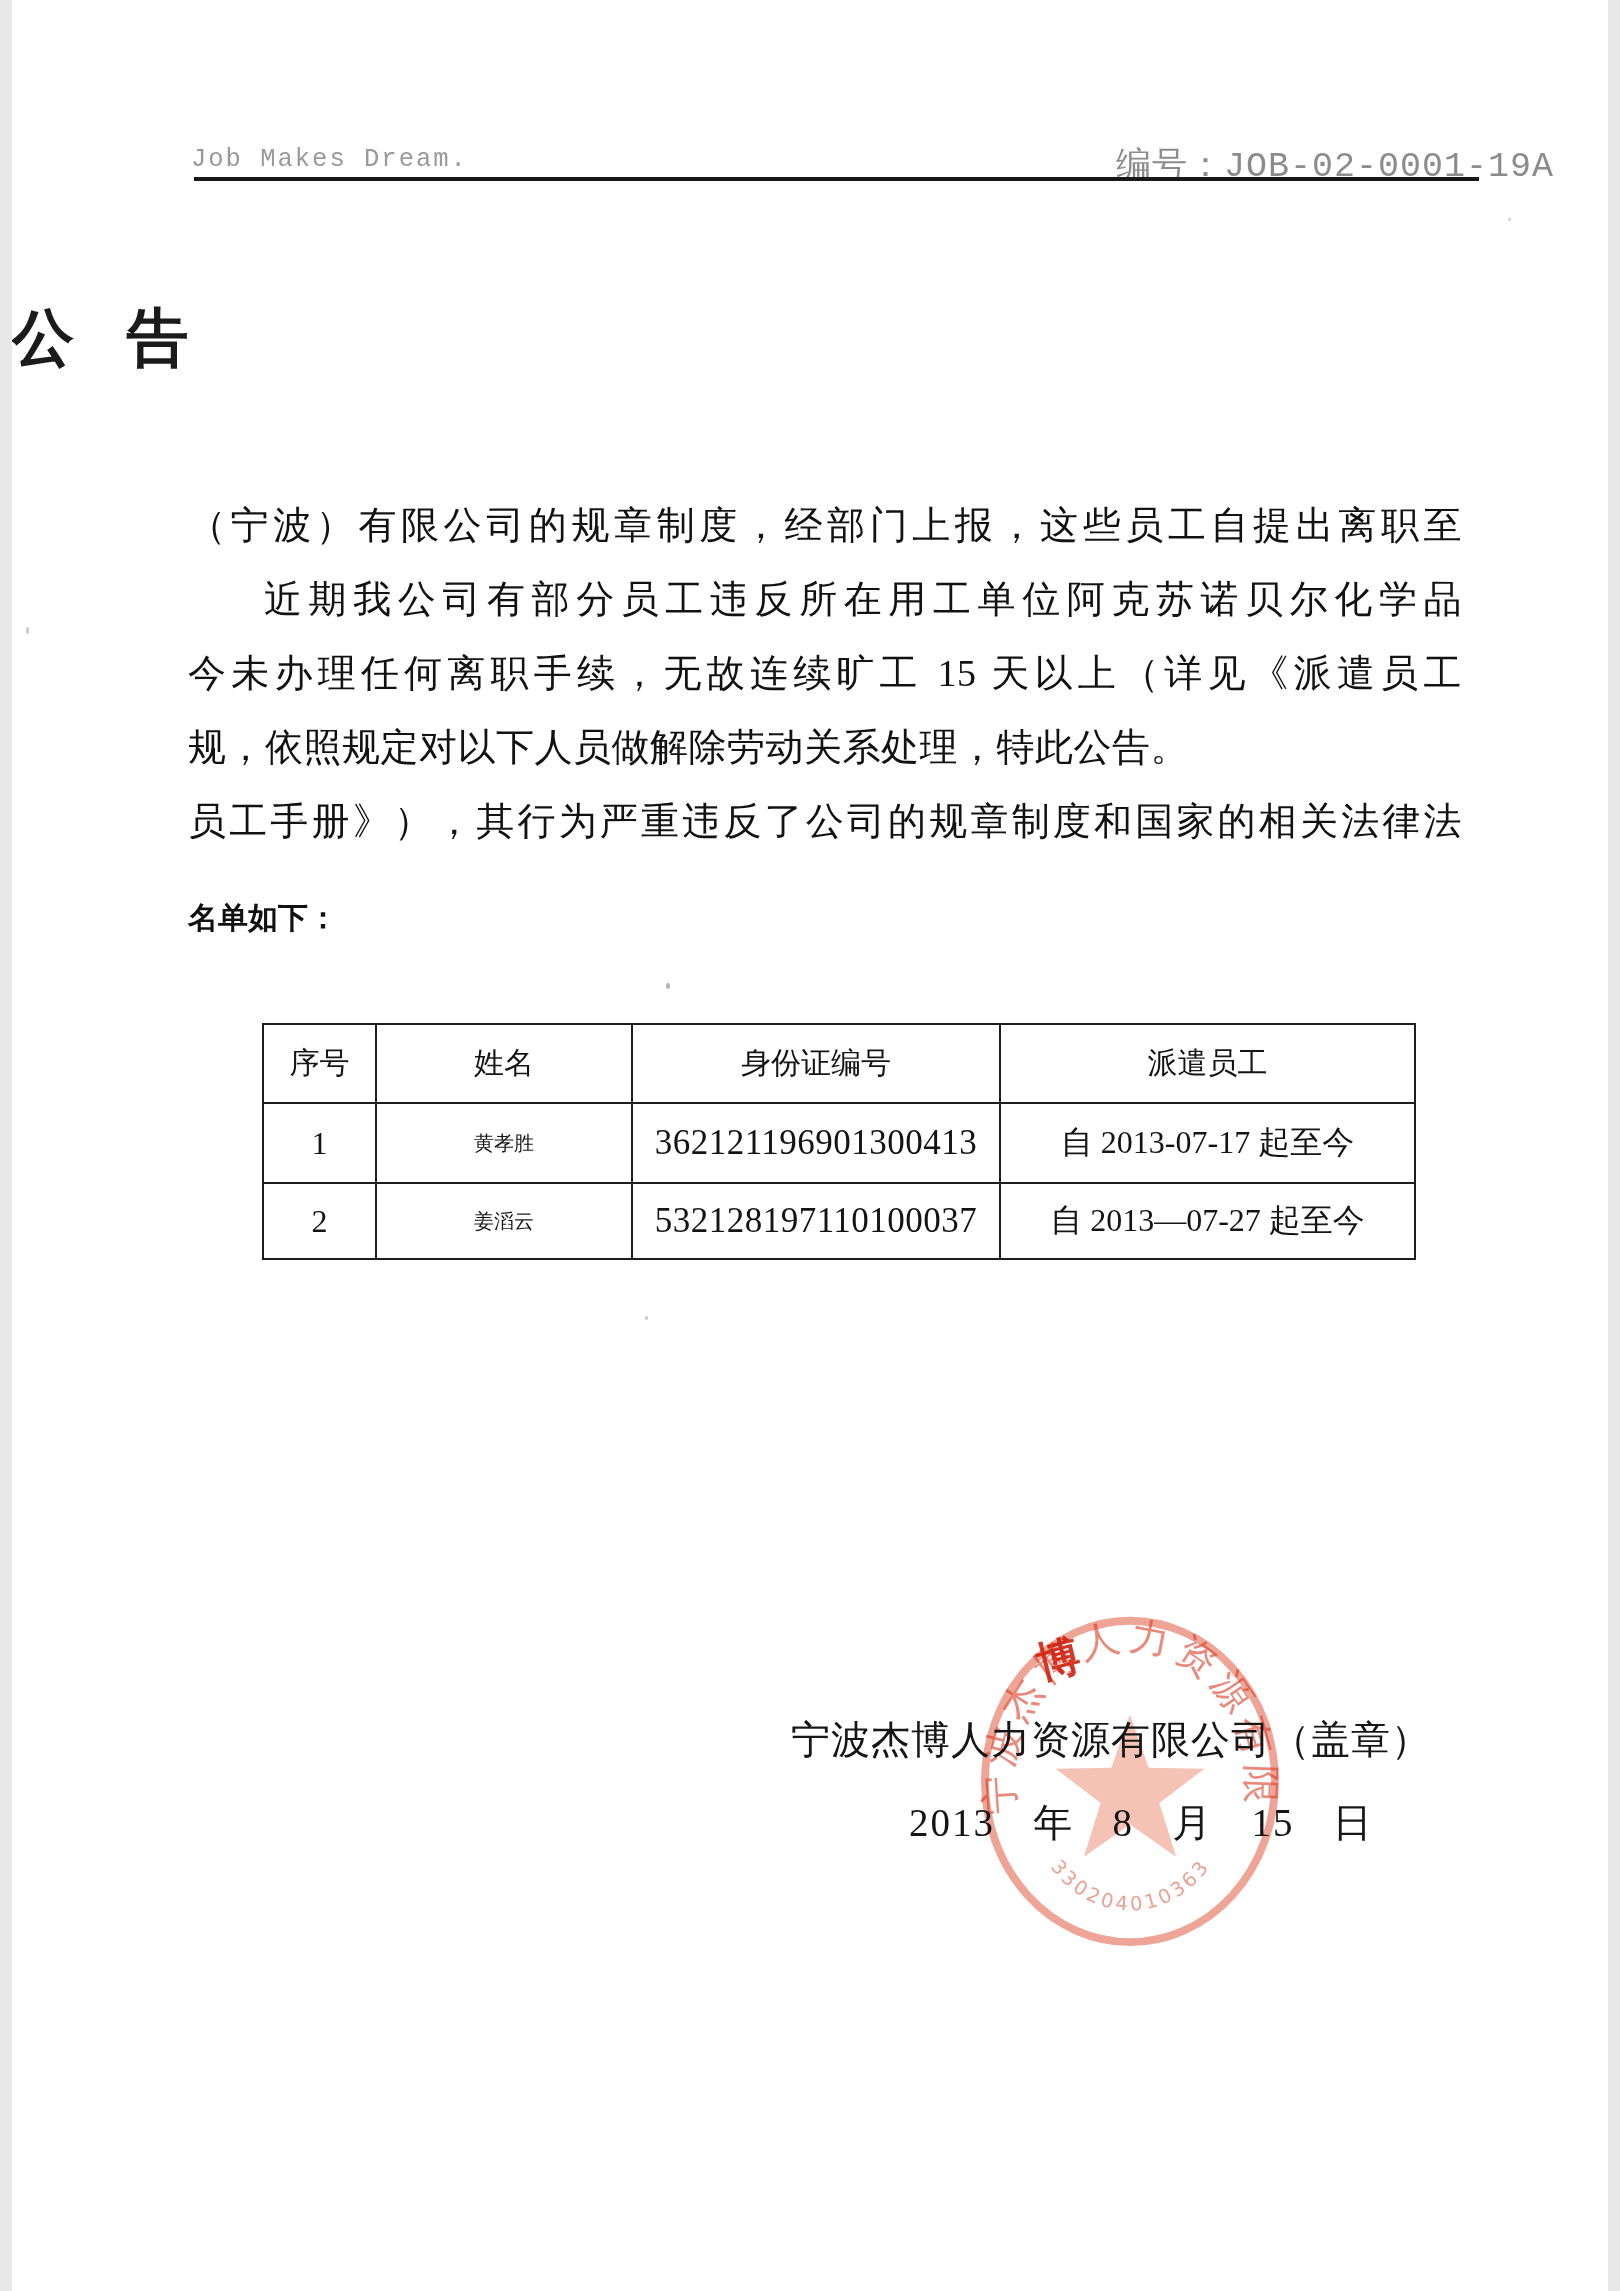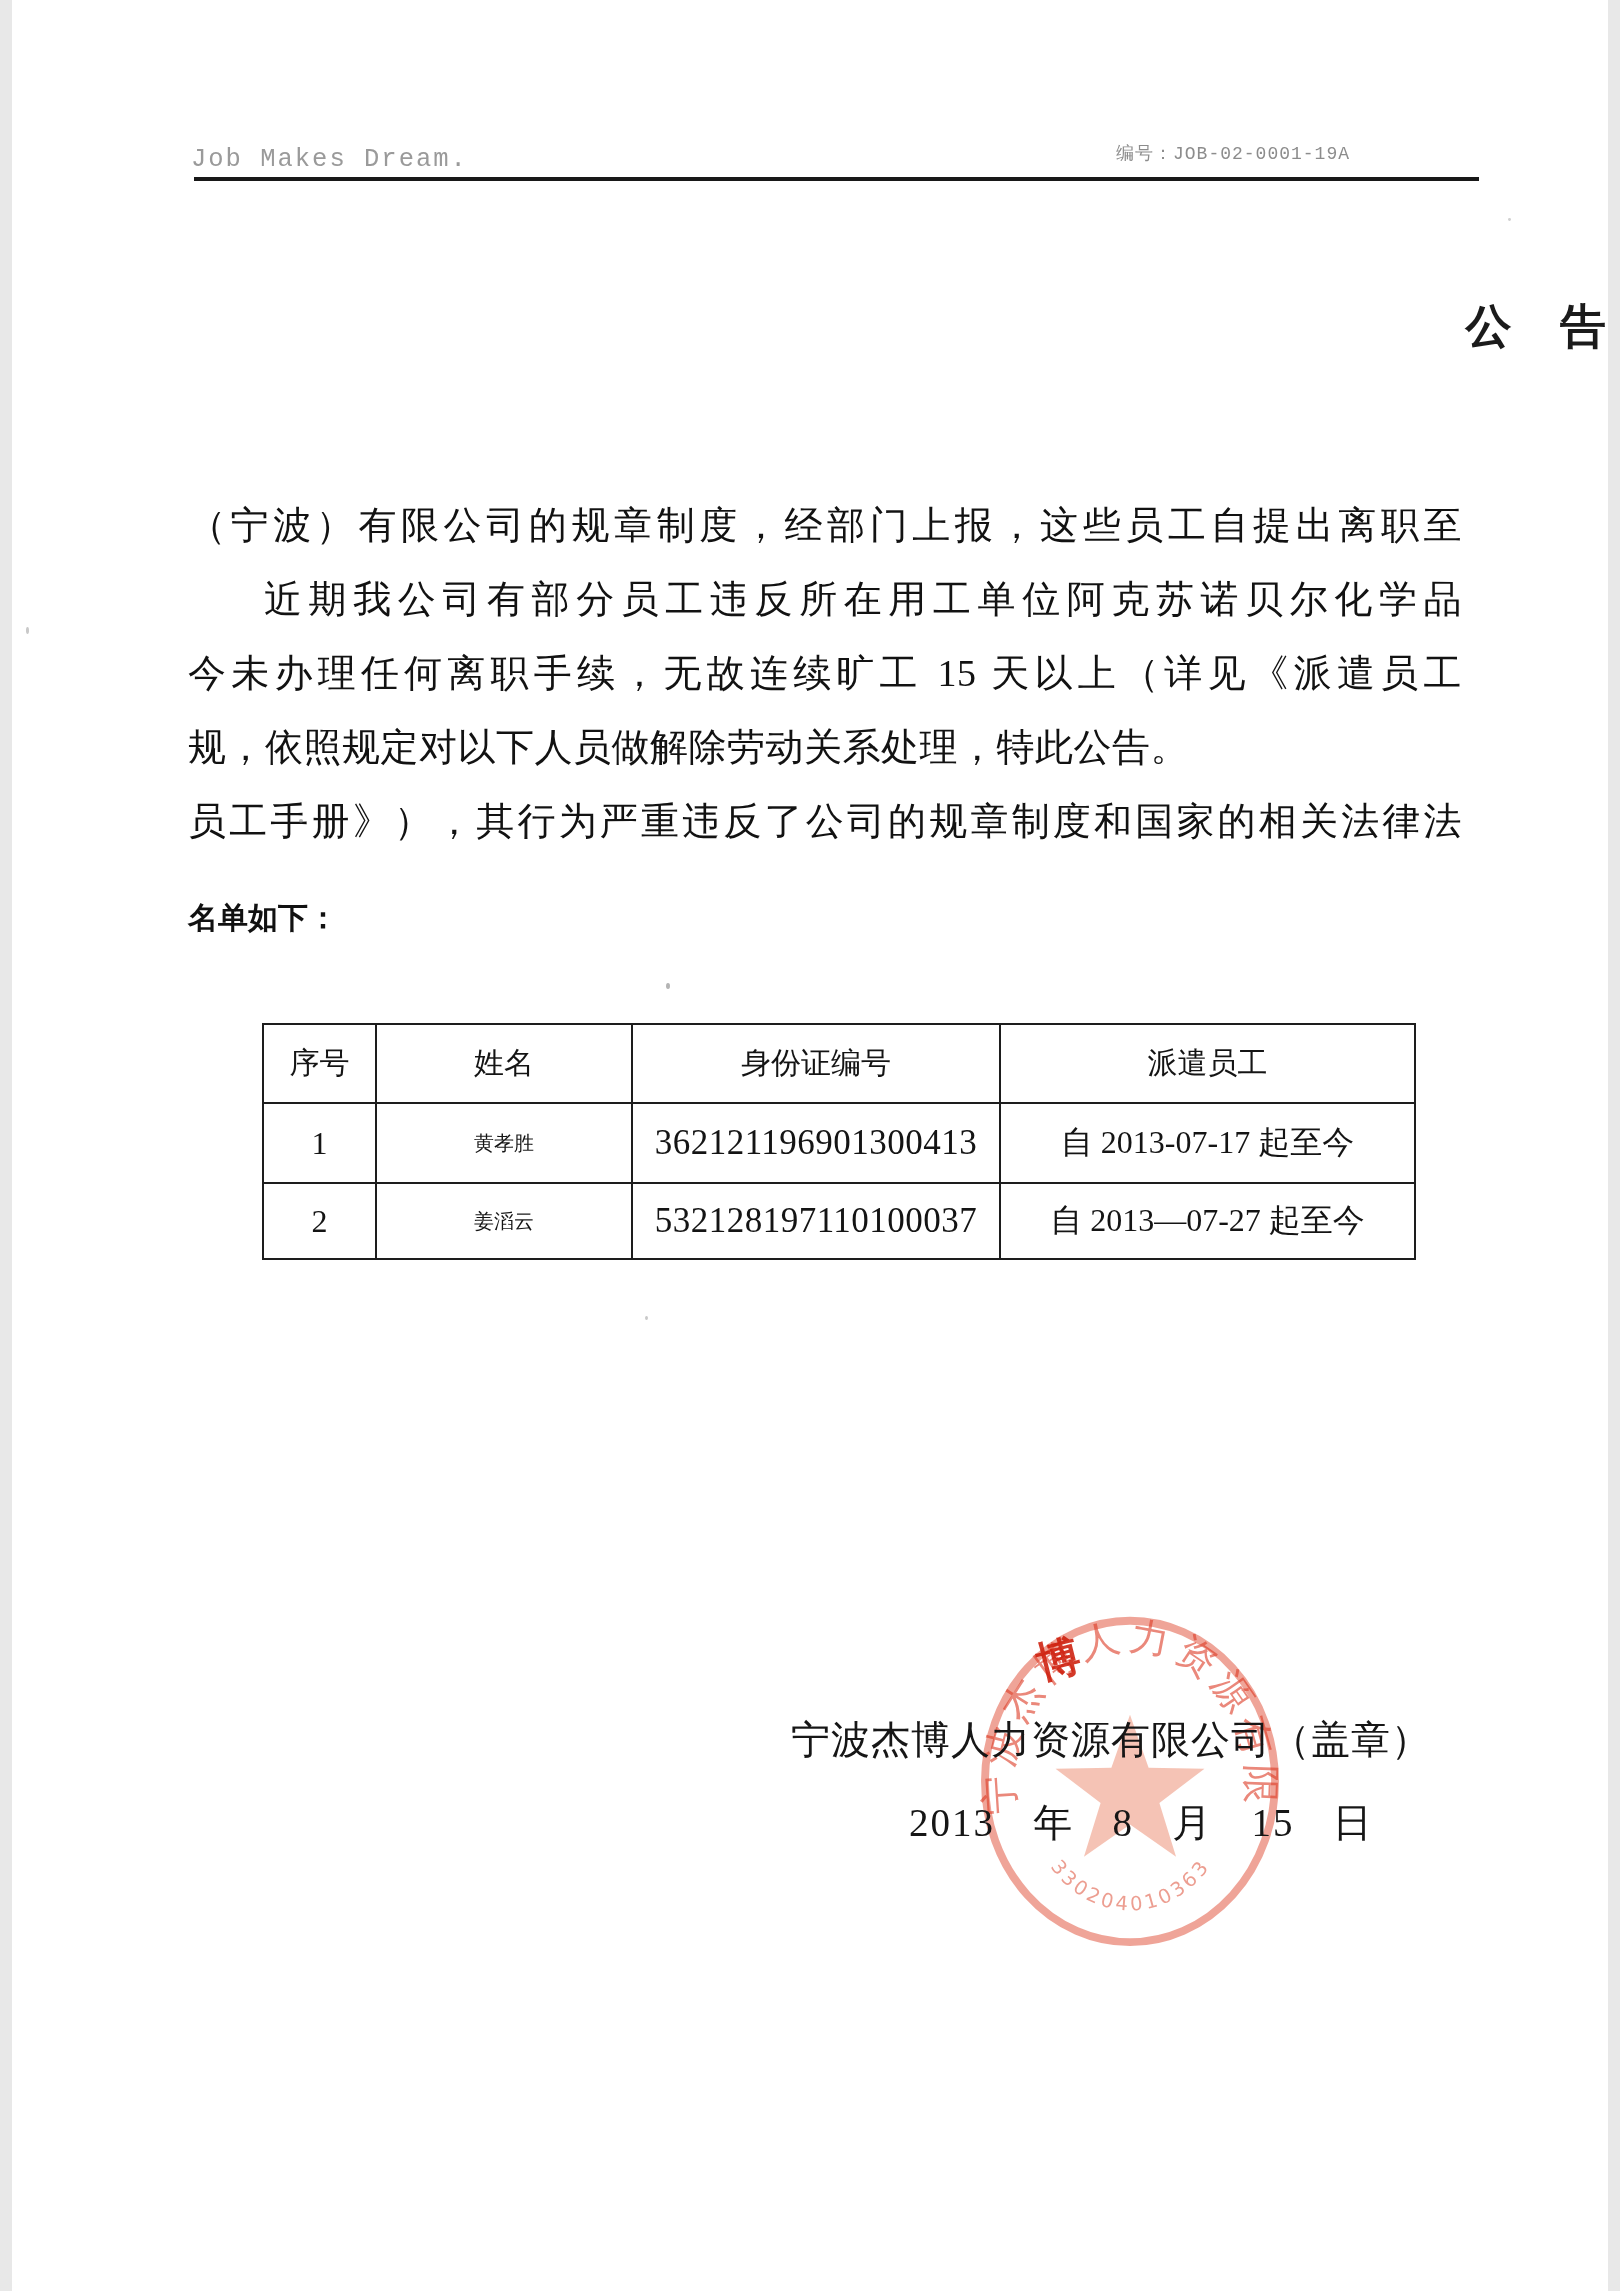--- a/index.html
+++ b/index.html
@@ -21,7 +21,7 @@
   .header-docno{
     position:absolute;left:1104px;top:141px;
     font-family:"Liberation Mono","DejaVu Sans Mono",monospace;
-    font-size:18px;color:#8c8c8c;letter-spacing:1px;text-align:center;
+    font-size:35px;color:#8c8c8c;letter-spacing:1px;text-align:center;
   }
   .header-rule{
     position:absolute;left:182px;top:177px;width:1285px;height:3.9px;

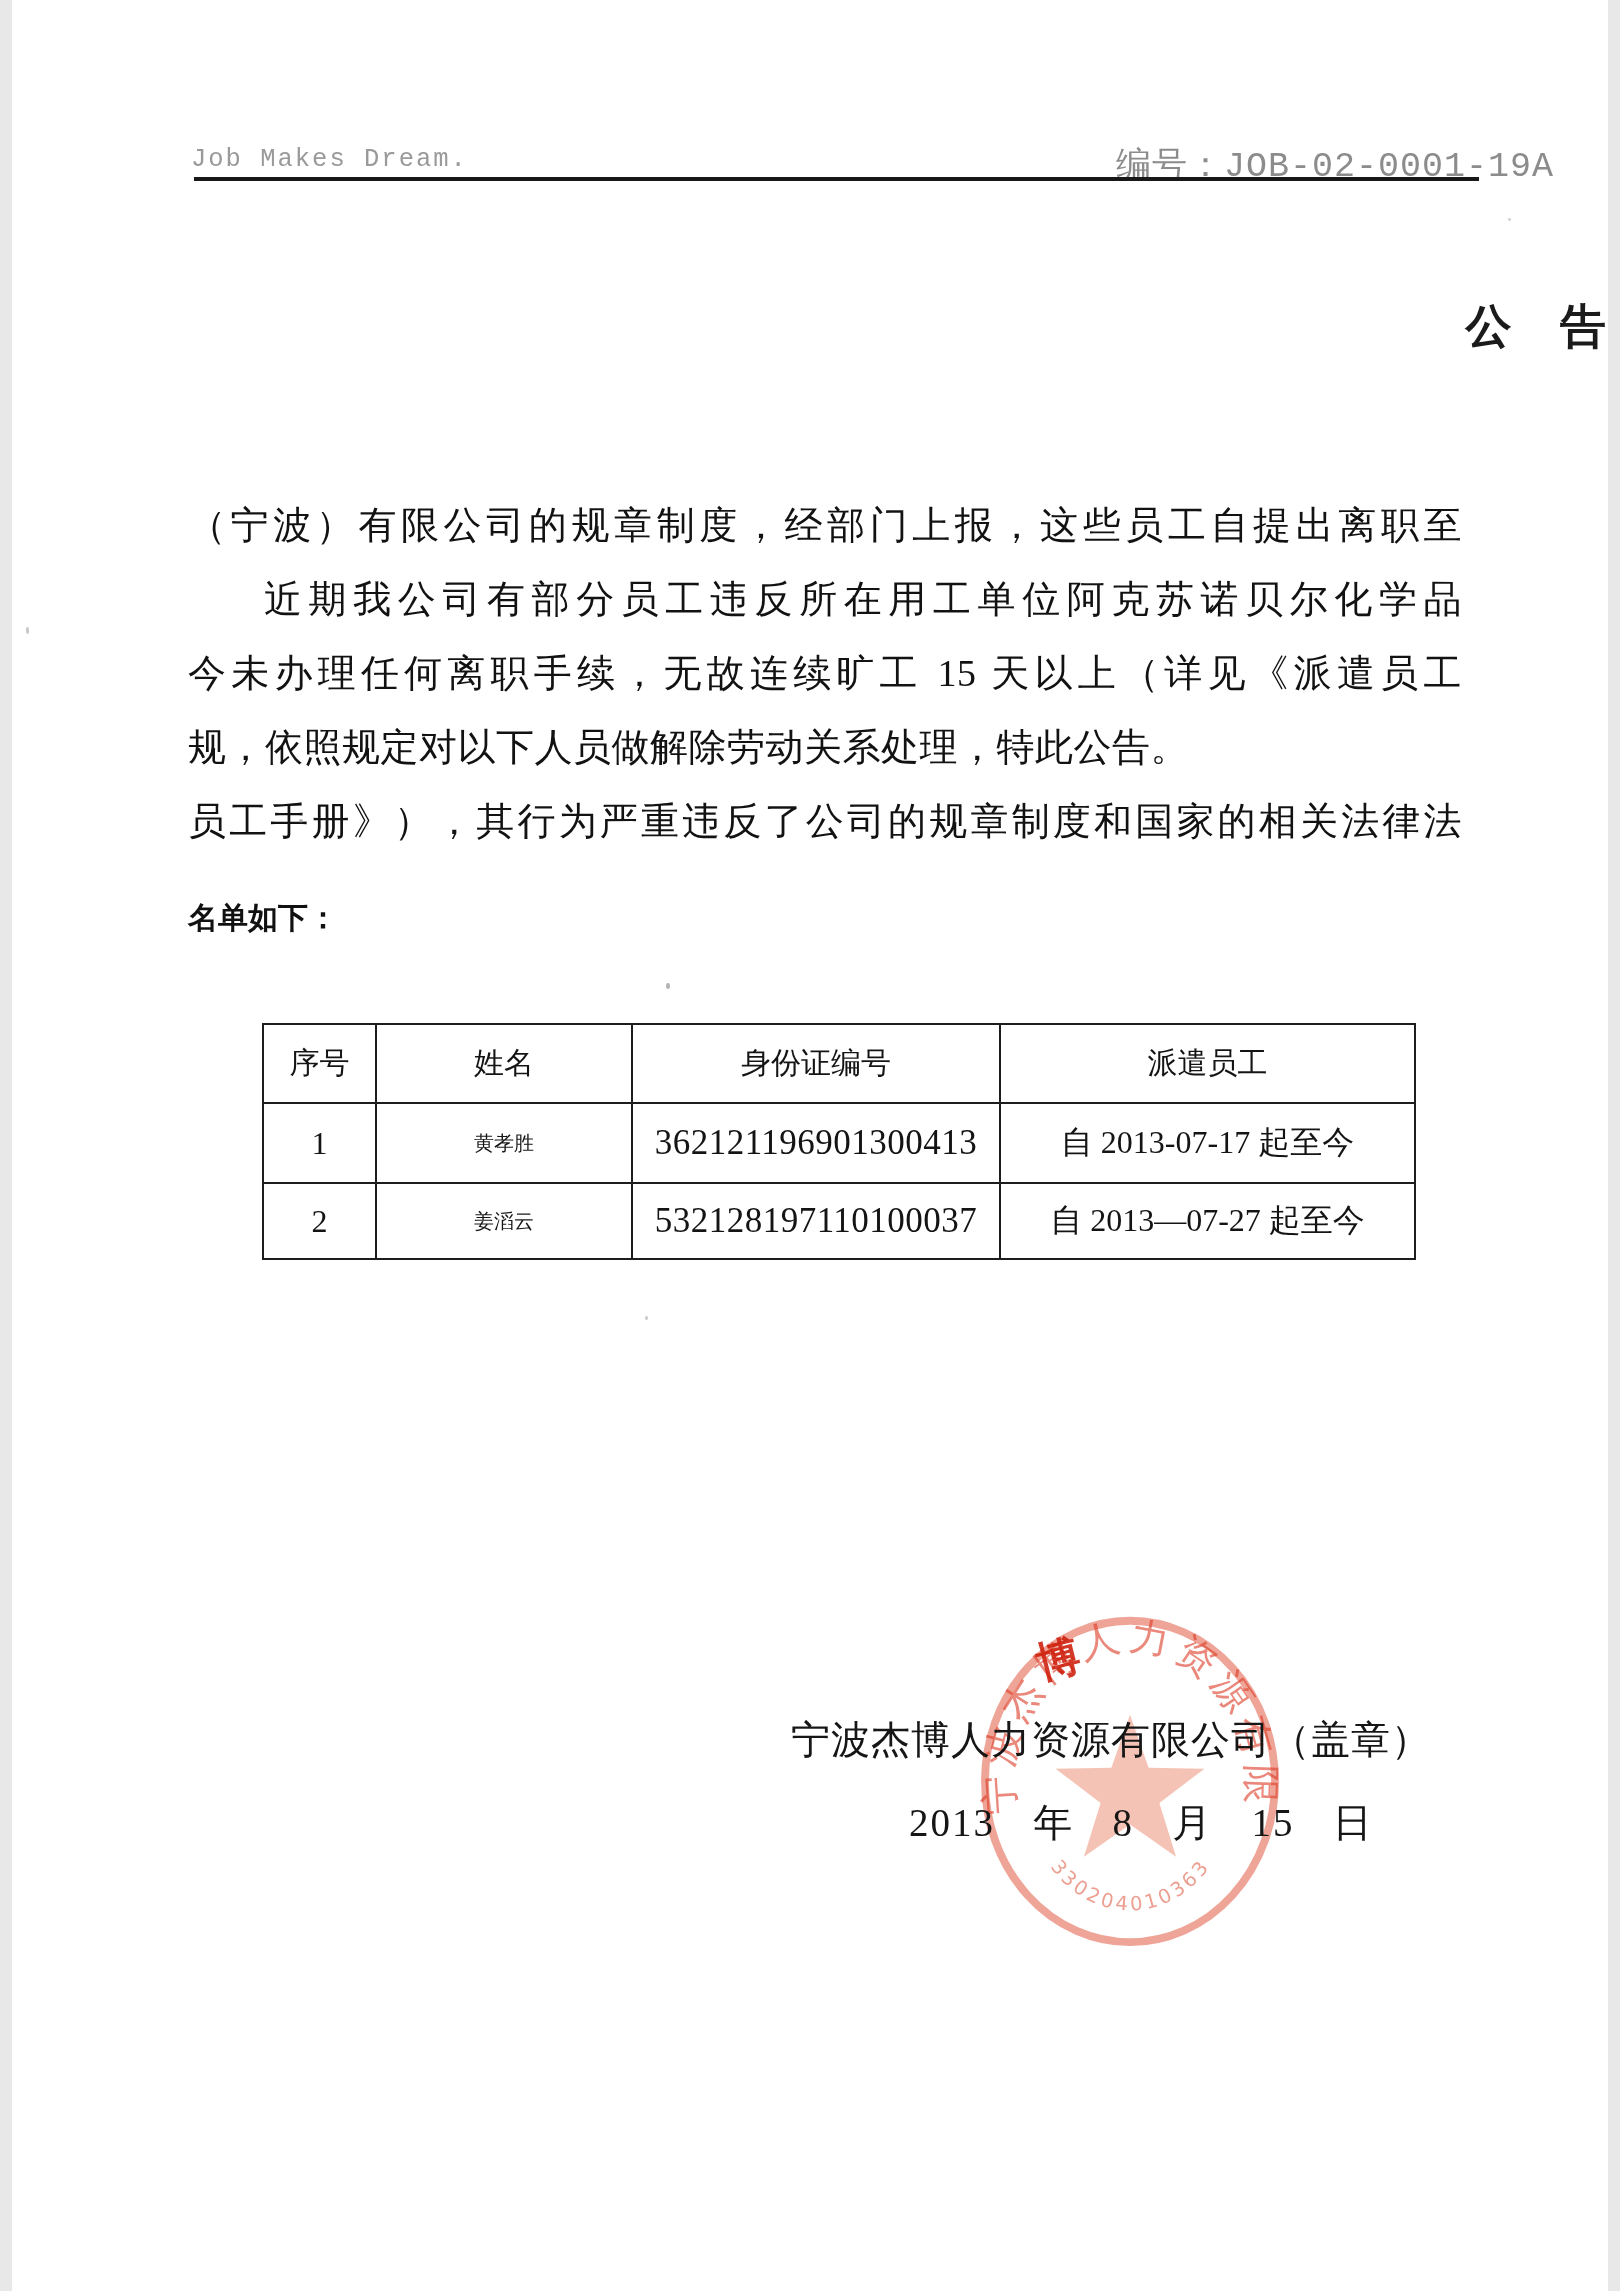--- a/index.html
+++ b/index.html
@@ -30,7 +30,7 @@
   
   .doc-title{
     position:absolute;left:0;top:296px;width:100%;
-    text-align:right;font-size:46px;font-weight:bold;
+    text-align:left;font-size:62px;font-weight:bold;
     word-spacing:33px;letter-spacing:2px;color:#1b1b1b;
   }
   

